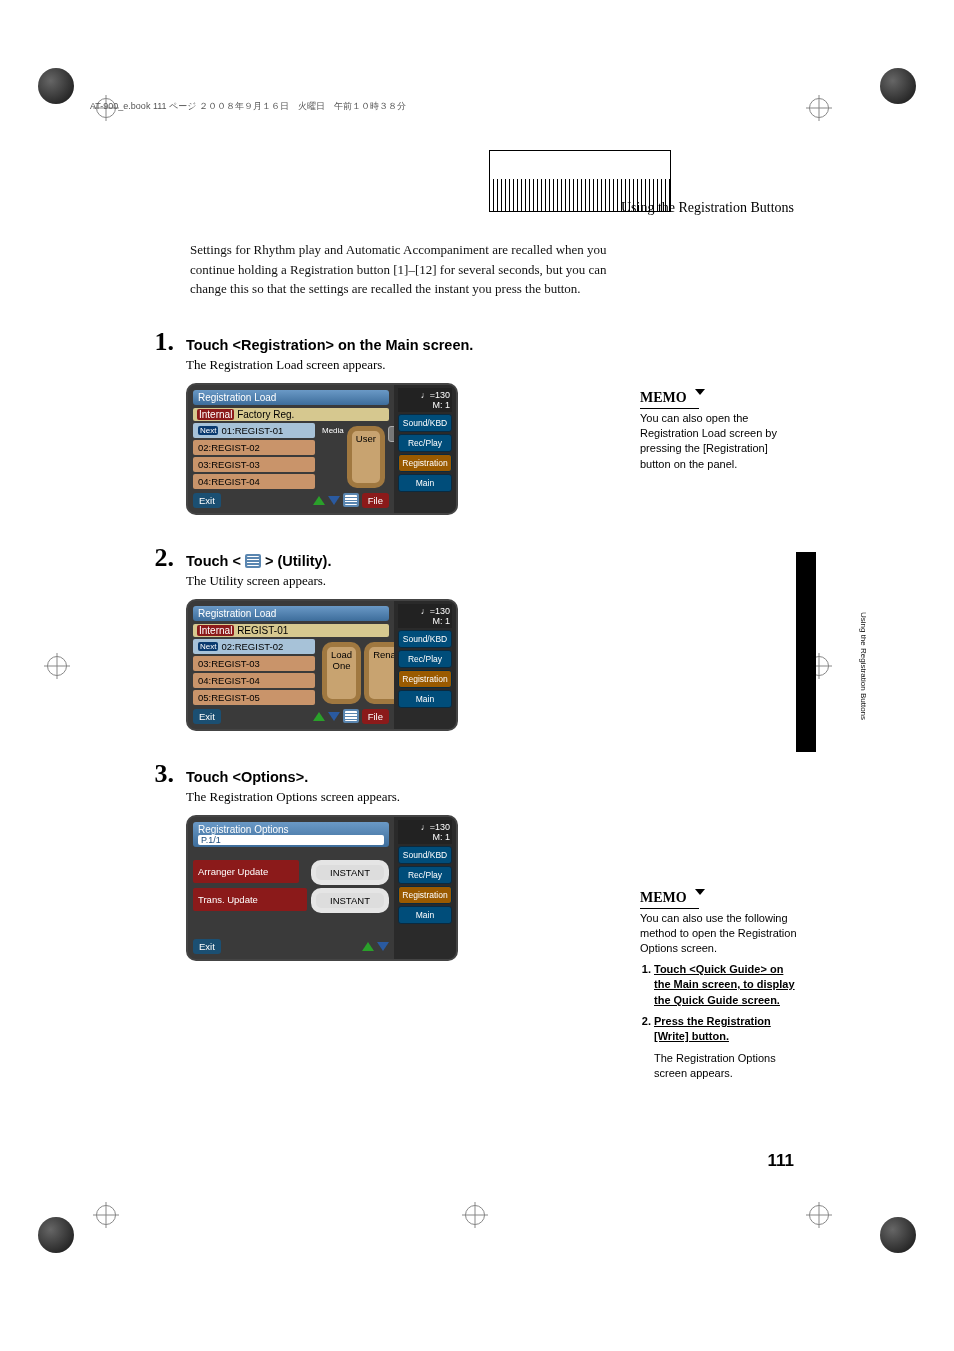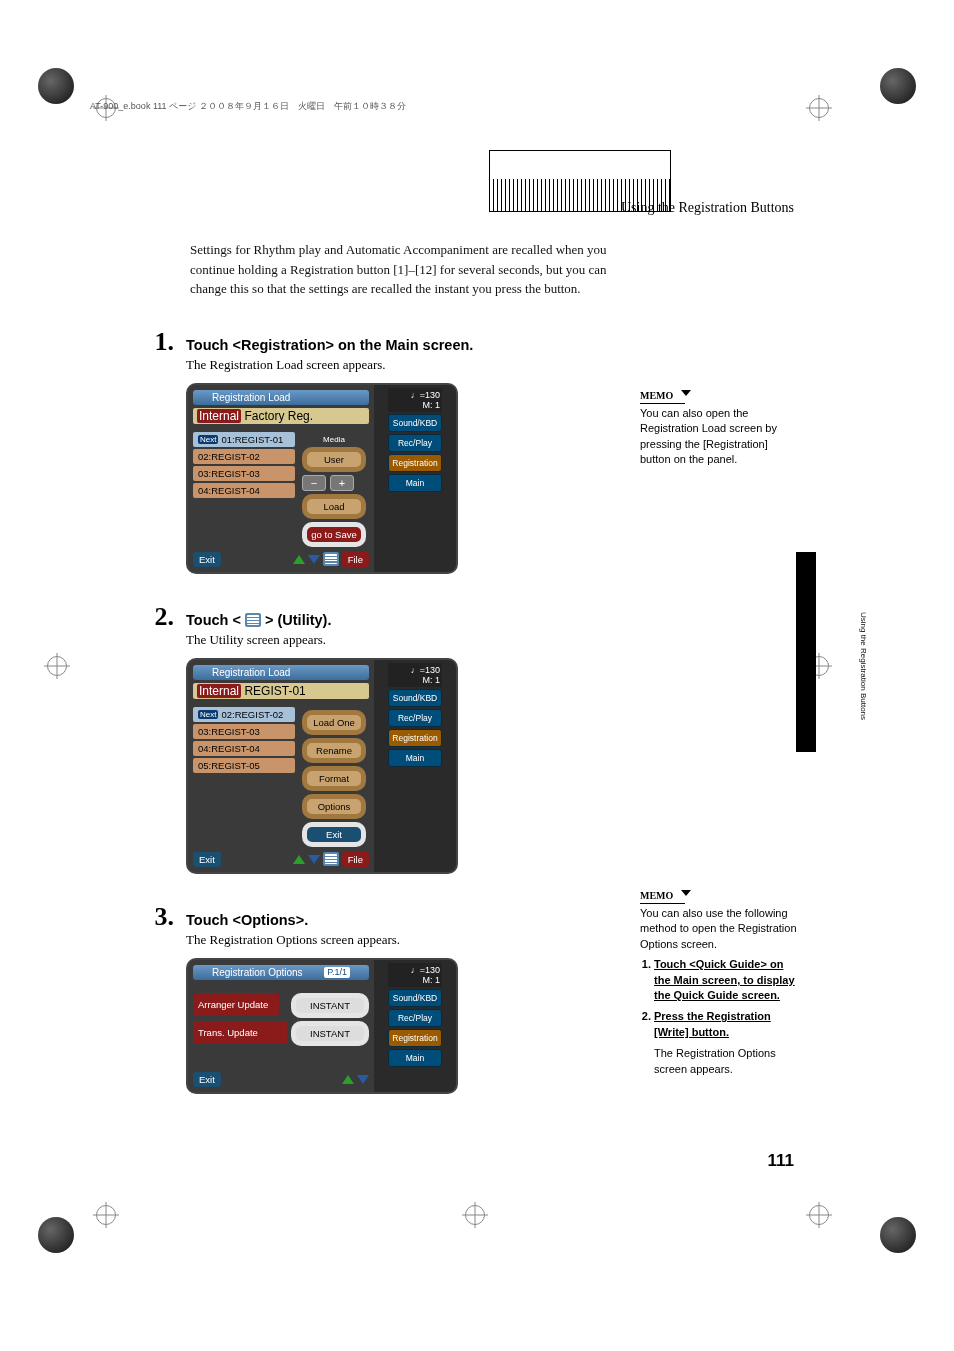--- a/index.html
+++ b/index.html
@@ -140,7 +140,7 @@
   .ss-right { width: 54px; background: #2a2a2a; display: flex; flex-direction: column; gap: 2px; padding: 3px 14px; }
   .ss-title {
     background: linear-gradient(#6a99c6,#3d6d9b);
-    color: #fff; padding: 2px 19px; border-radius: 3px; font-size: 10px;
+    color: #fff; padding: 2px 5px; border-radius: 3px; font-size: 10px;
     margin-bottom: 3px;
   }
   .ss-top2 {

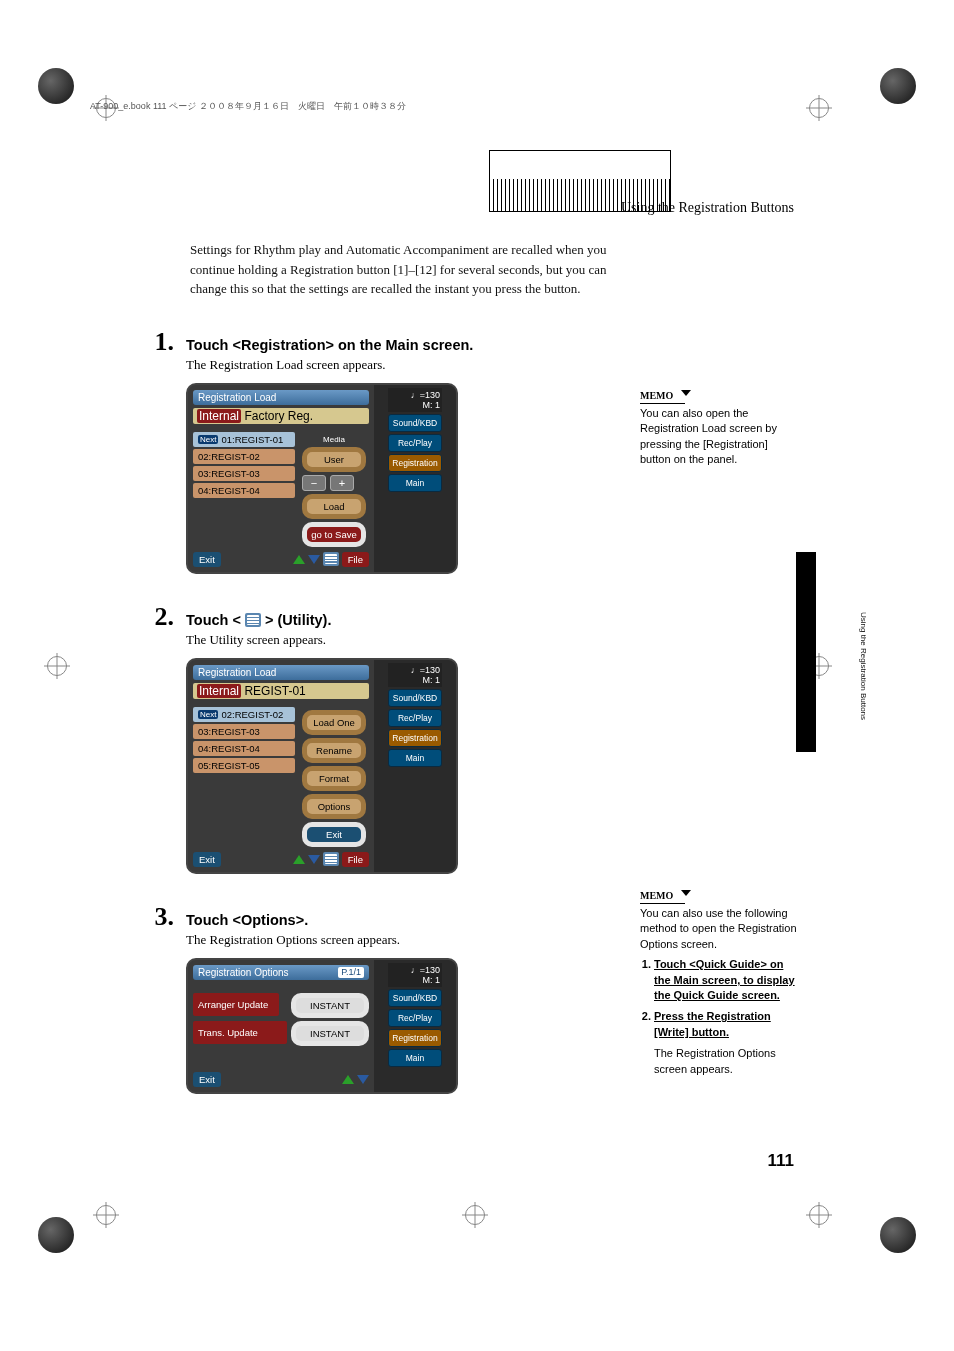--- a/index.html
+++ b/index.html
@@ -137,7 +137,7 @@
   }
   .ss-body { display: flex; }
   .ss-left { flex: 1; padding: 5px; }
-  .ss-right { width: 54px; background: #2a2a2a; display: flex; flex-direction: column; gap: 2px; padding: 3px 14px; }
+  .ss-right { width: 54px; background: #2a2a2a; display: flex; flex-direction: column; gap: 2px; padding: 3px 4px; }
   .ss-title {
     background: linear-gradient(#6a99c6,#3d6d9b);
     color: #fff; padding: 2px 5px; border-radius: 3px; font-size: 10px;

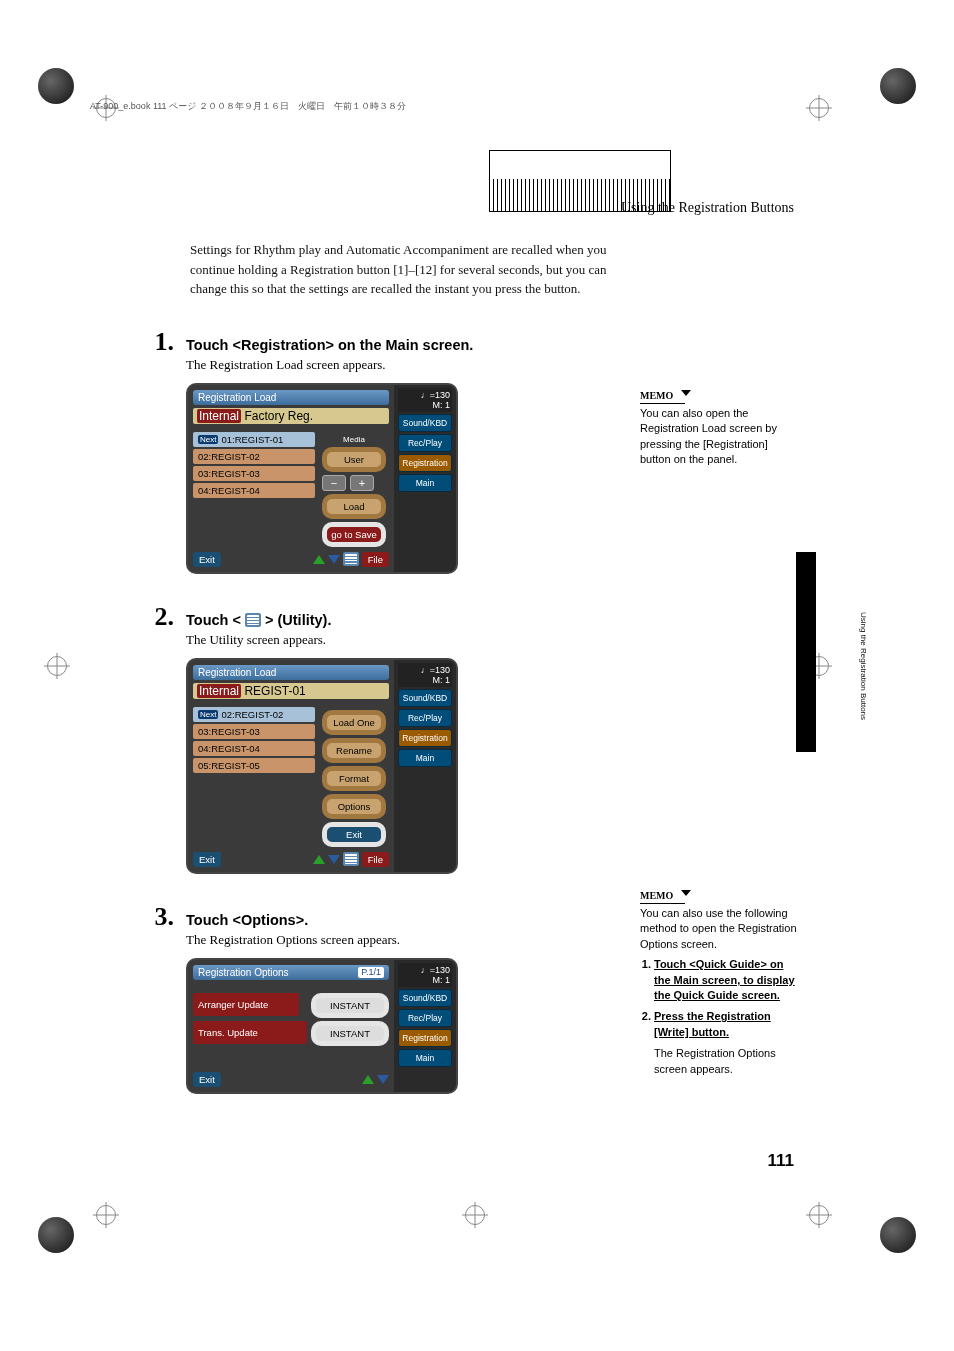--- a/index.html
+++ b/index.html
@@ -179,7 +179,7 @@
   }
   .memo-head {
     font-weight: bold;
-    font-size: 10px;
+    font-size: 14px;
     font-family: Georgia, serif;
     border-bottom: 1px solid #000;
     display:inline-block;

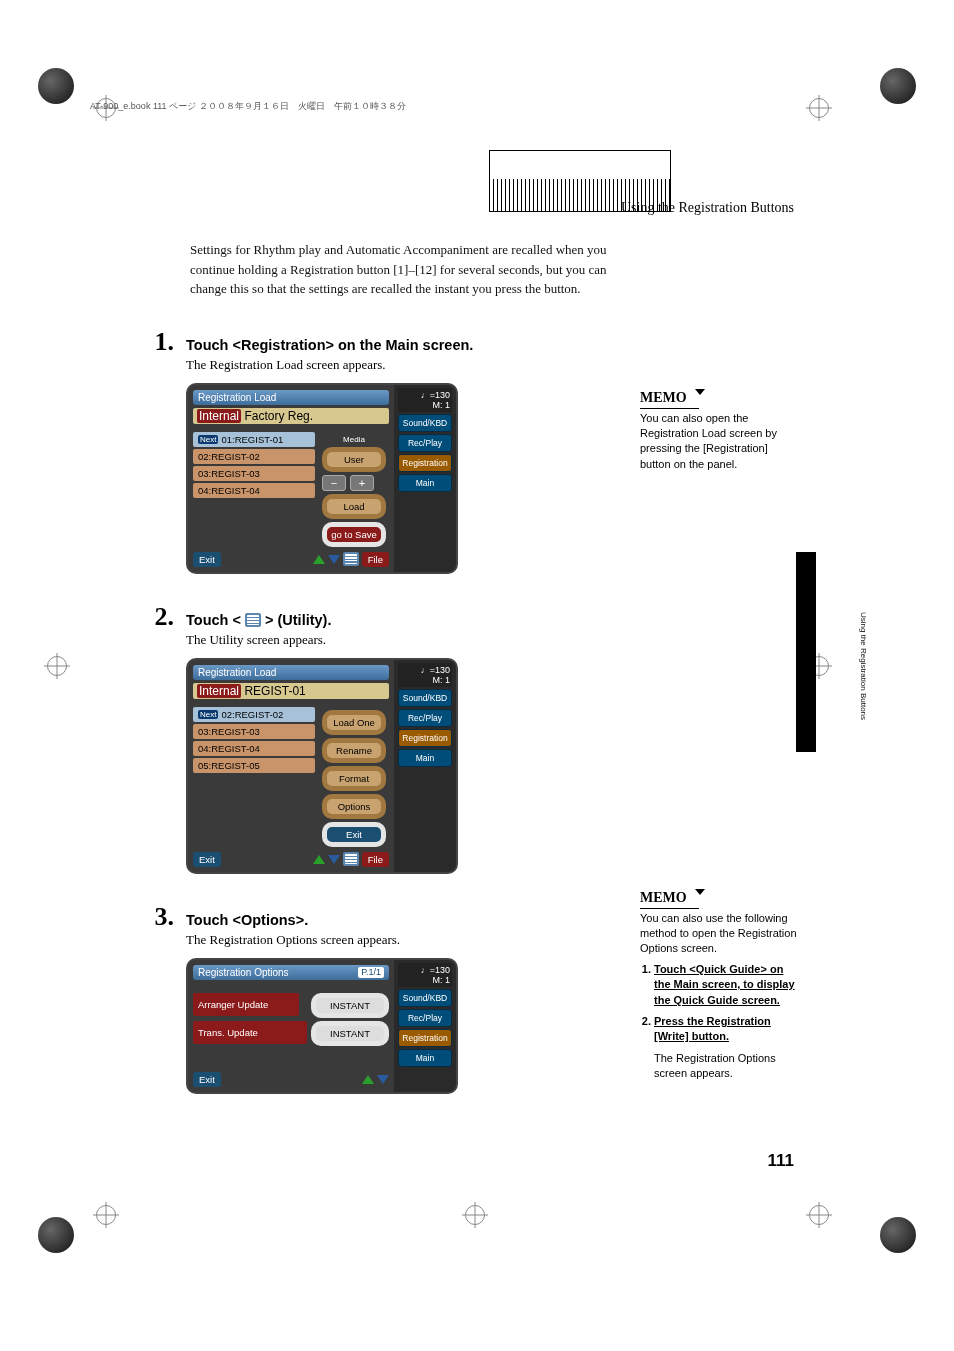--- a/index.html
+++ b/index.html
@@ -144,8 +144,8 @@
     margin-bottom: 3px;
   }
   .ss-top2 {
-    background: #d6c88f; color:#000; padding: 1px 4px; border-radius:2px; font-size:12px;
-    margin-bottom: 8px;
+    background: #d6c88f; color:#000; padding: 1px 4px; border-radius:2px; font-size:10px;
+    margin-bottom: 2px;
   }
   .ss-row {
     background: #c9946a; color:#000; padding: 2px 5px; border-radius: 2px; margin-bottom:2px; font-size:9.5px;

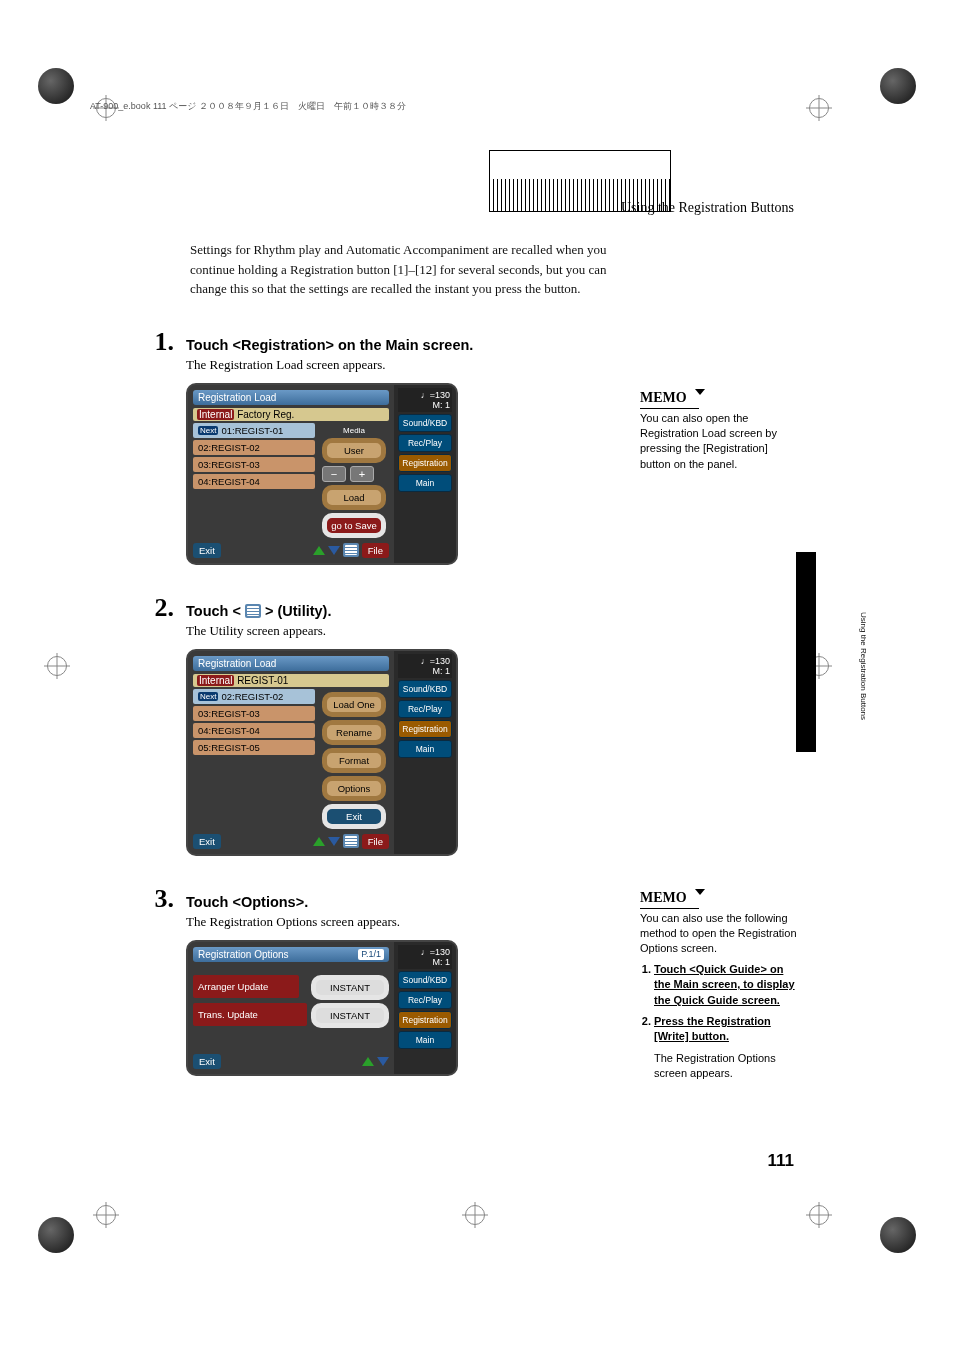--- a/index.html
+++ b/index.html
@@ -159,7 +159,7 @@
   .ss-tri { width:0; height:0; display:inline-block; }
   .tri-up { border-left:6px solid transparent; border-right:6px solid transparent; border-bottom:9px solid #2aa02a; }
   .tri-dn { border-left:6px solid transparent; border-right:6px solid transparent; border-top:9px solid #2a5aa0; }
-  .ss-mid-panel { background:#3a3a3a; padding:3px; display:flex; flex-direction:column; gap:3px; }
+  .ss-mid-panel { background:#3a3a3a; padding:3px; display:flex; flex-direction:row; gap:3px; }
   .pill { background:#555; border:5px solid #e5e5e5; color:#fff; text-align:center; border-radius:10px; padding:2px 4px; font-size:9.5px; }
   .pill.tan { background:#c8a370; color:#000; border-color:#a07840; }
   .pill.red { background:#8b1a1a; }

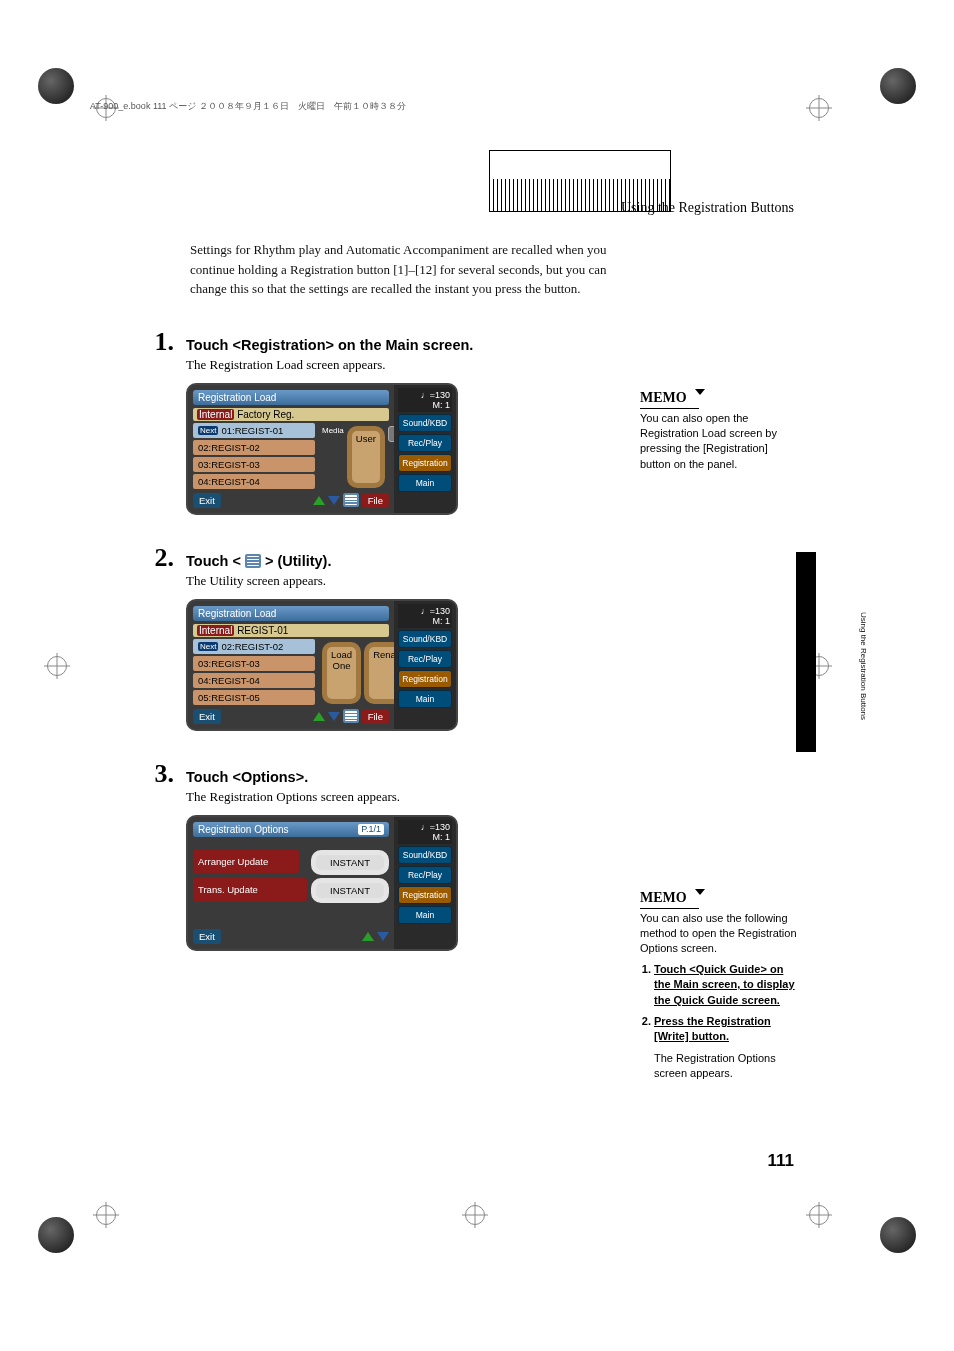--- a/index.html
+++ b/index.html
@@ -393,7 +393,7 @@
         <div class="screenshot">
           <div class="ss-body">
             <div class="ss-left">
-              <div class="ss-title" style="display:flex;justify-content:space-between;">
+              <div class="ss-title" style="display:flex;justify-content:space-between;flex-direction:column;">
                 <span>Registration Options</span>
                 <span style="background:#fff;color:#1a4a7a;padding:0 3px;border-radius:2px;font-size:9px;">P.1/1</span>
               </div>

